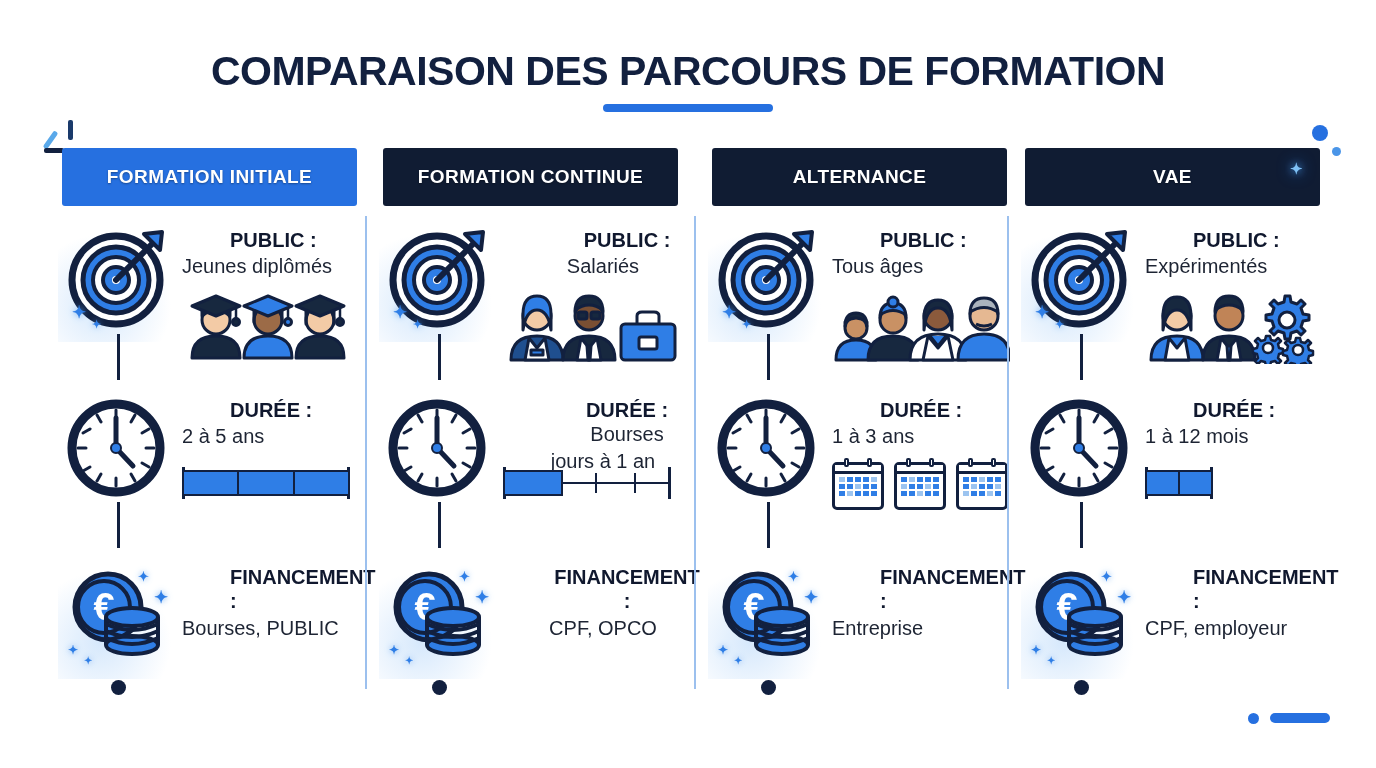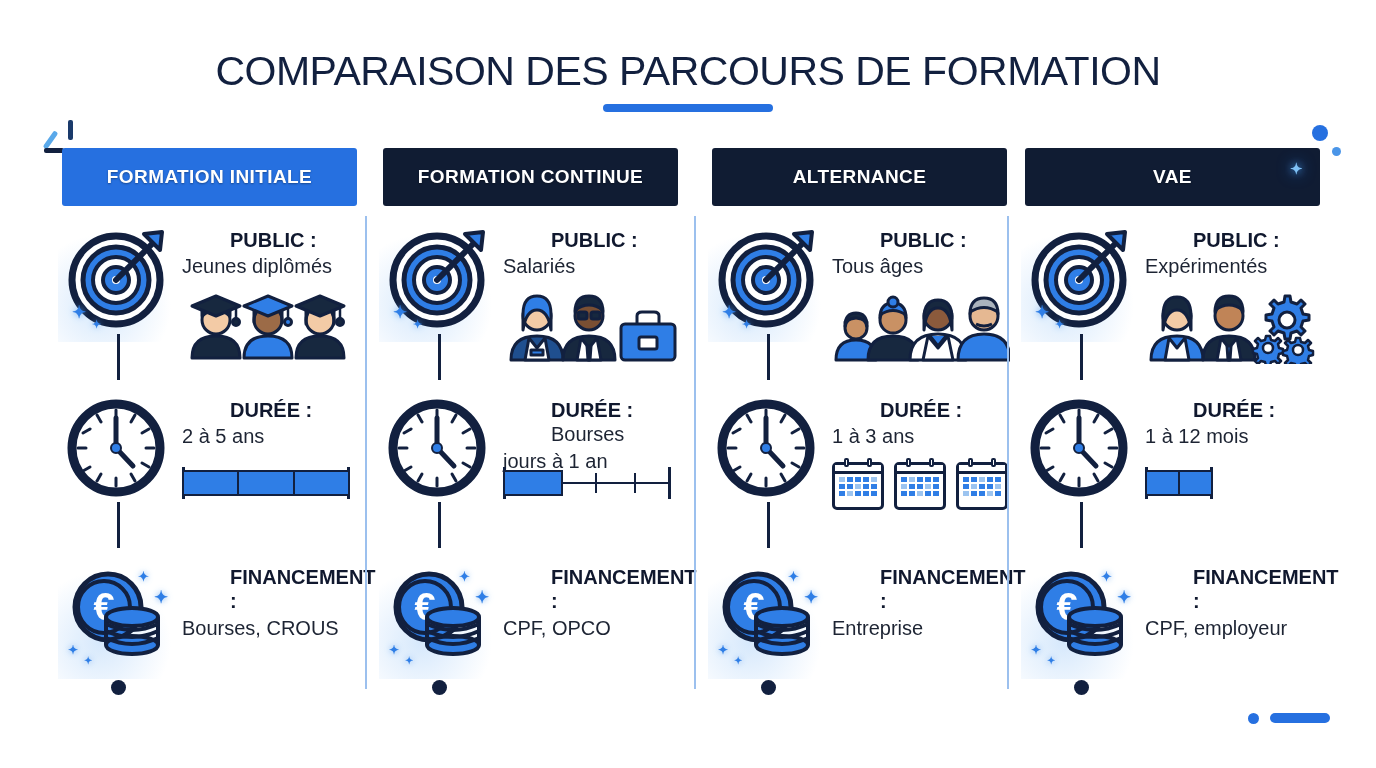--- a/index.html
+++ b/index.html
@@ -16,7 +16,7 @@
   .title {
     position:absolute; top:48px; left:0; width:1376px;
     text-align:center;
-    font-size:41px; font-weight:normal; letter-spacing:-0.5px;
+    font-size:41px; font-weight:bold; letter-spacing:-0.5px;
     color:#12203f;
   }
   .title-underline {

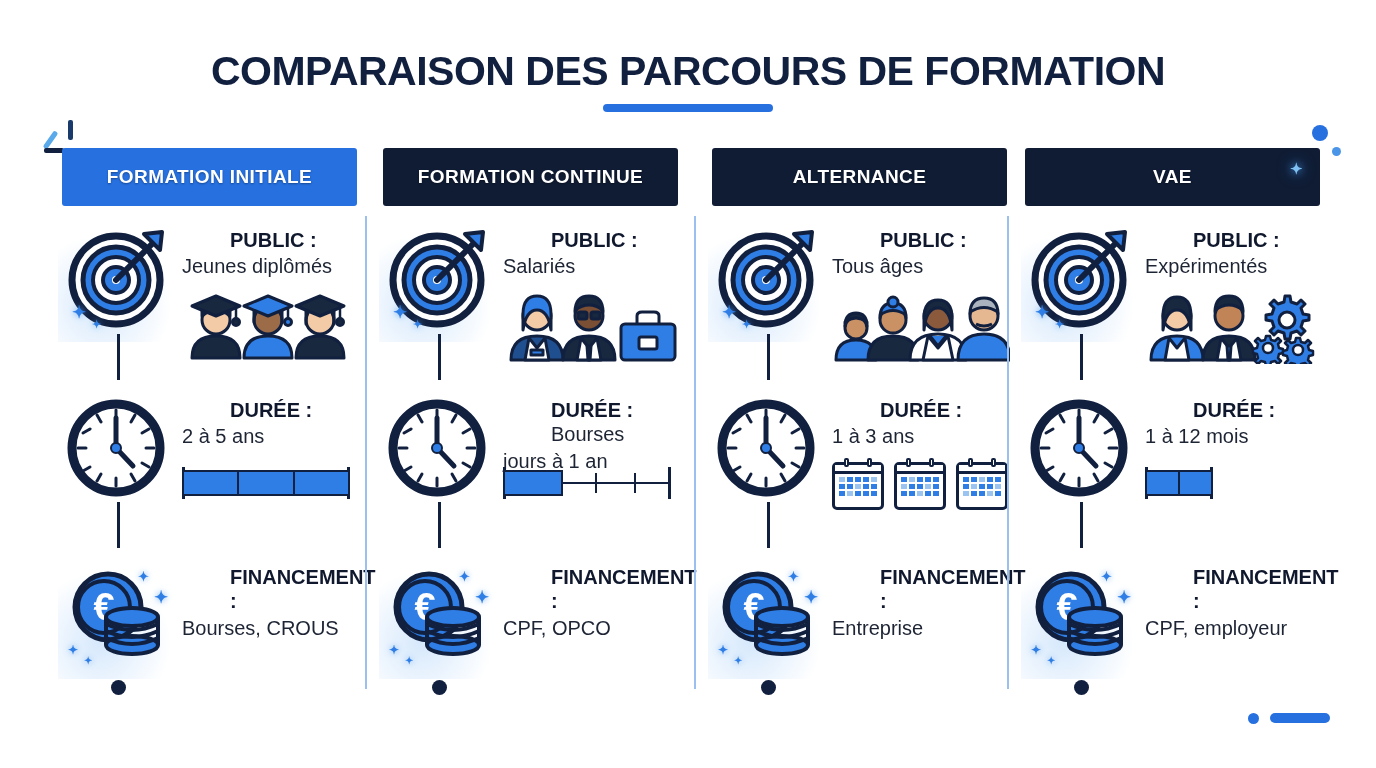--- a/index.html
+++ b/index.html
@@ -38,7 +38,7 @@
   
   .columns { position:absolute; top:148px; left:0; width:1376px; height:560px; }
   .col { position:absolute; top:0; width:320px; height:560px; }
-  .col-0 { left:62px; }  .col-1 { left:383px; }
+  .col-0 { left:62px; }  .col-1 { left:383px;text-align:center; }
   .col-2 { left:712px; } .col-3 { left:1025px; }
 
   .col-divider {

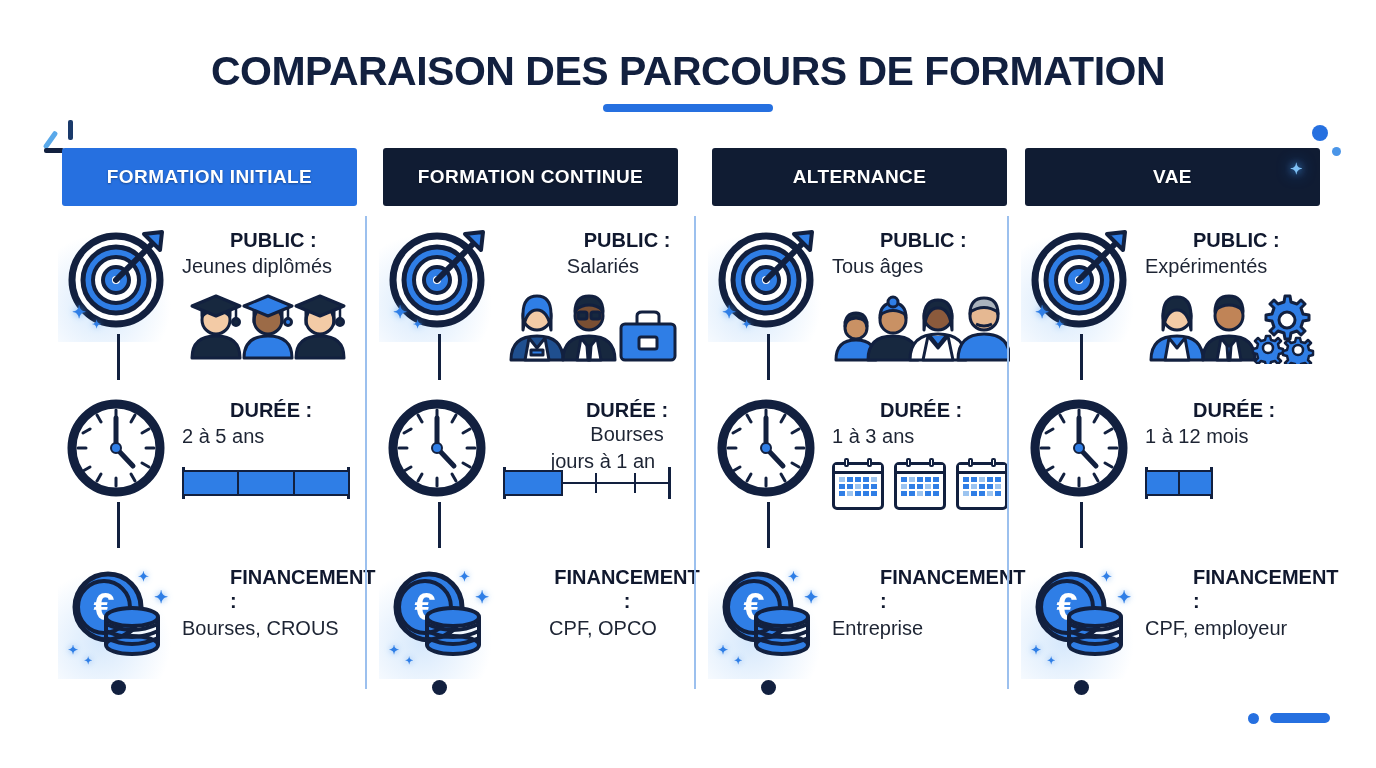--- a/index.html
+++ b/index.html
@@ -285,7 +285,7 @@
         </div>
         <div class="text-slot">
           <div class="lbl">FINANCEMENT :</div>
-          <div class="val">Bourses, CROUS</div>
+          <div class="val">Bourses, PUBLIC</div>
         </div>
       </div>
       <div class="end-dot"></div>

